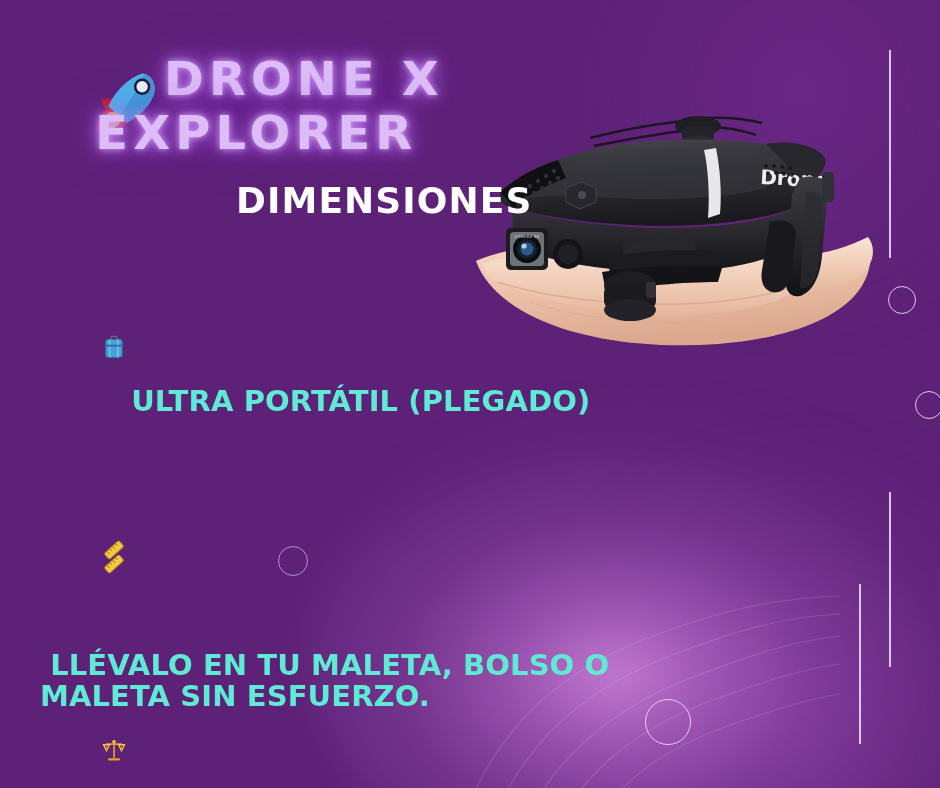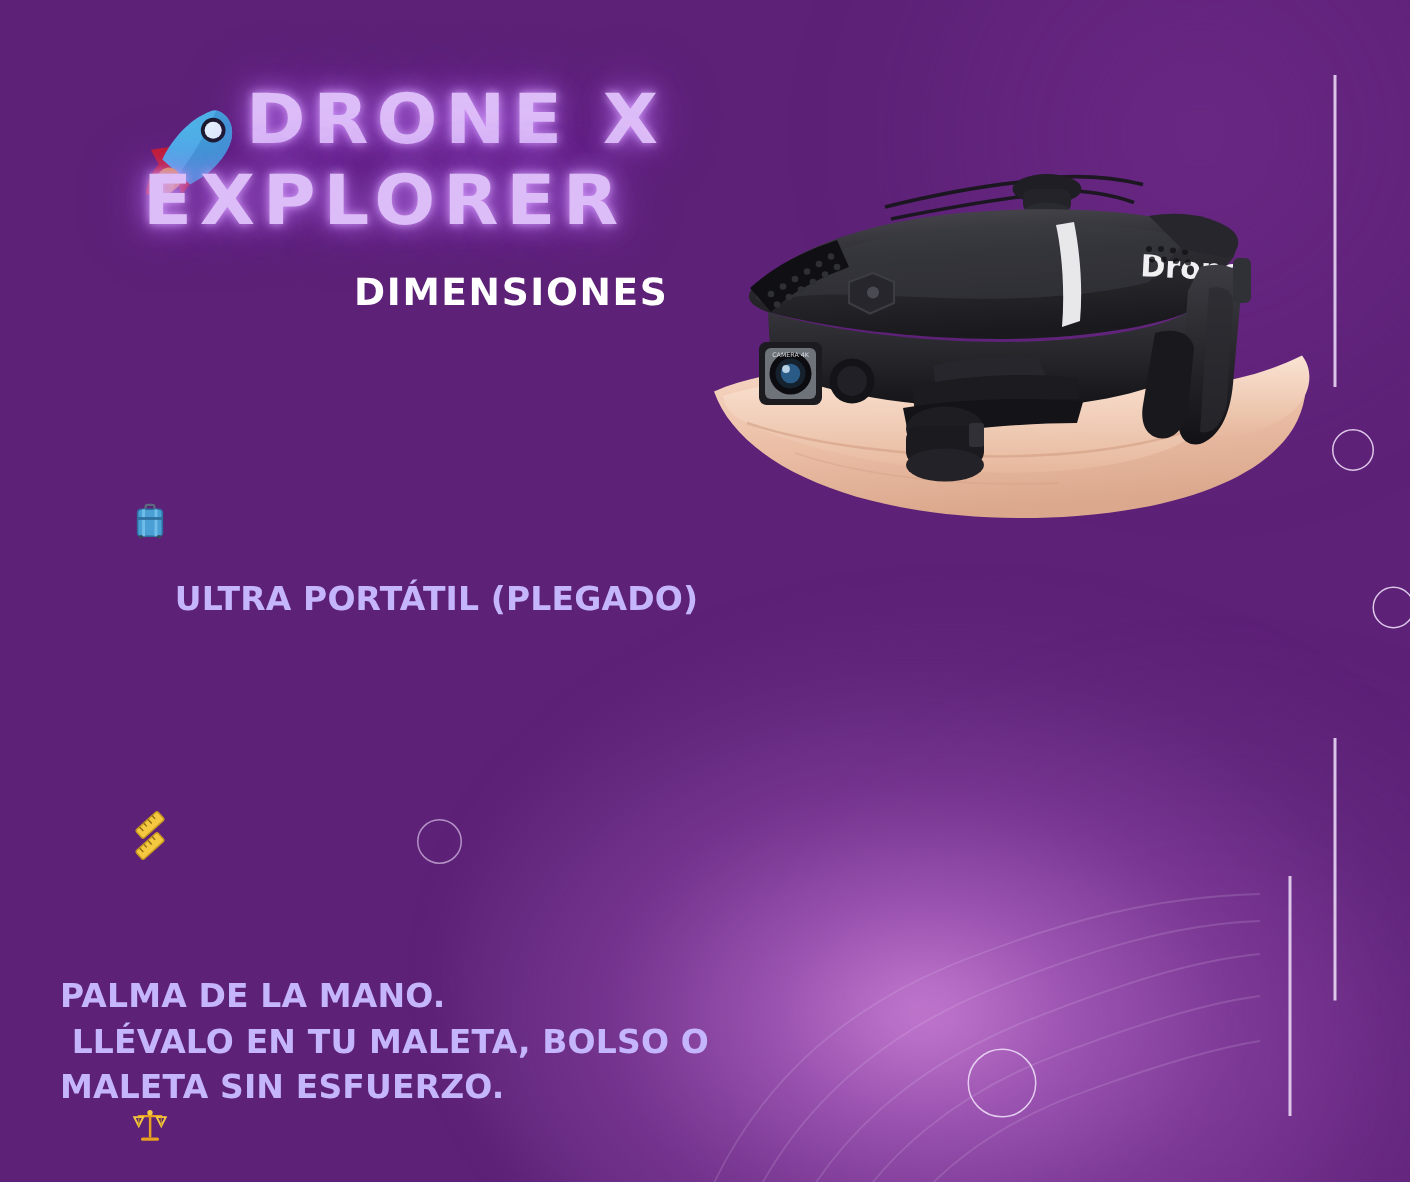--- a/index.html
+++ b/index.html
@@ -147,7 +147,7 @@
     top: 180px;
     font-family: "DejaVu Sans", sans-serif;
     font-weight: 700;
-    font-size: 25px;
+    font-size: 36px;
     letter-spacing: 1.1px;
     color: #ffffff;
     text-transform: uppercase;

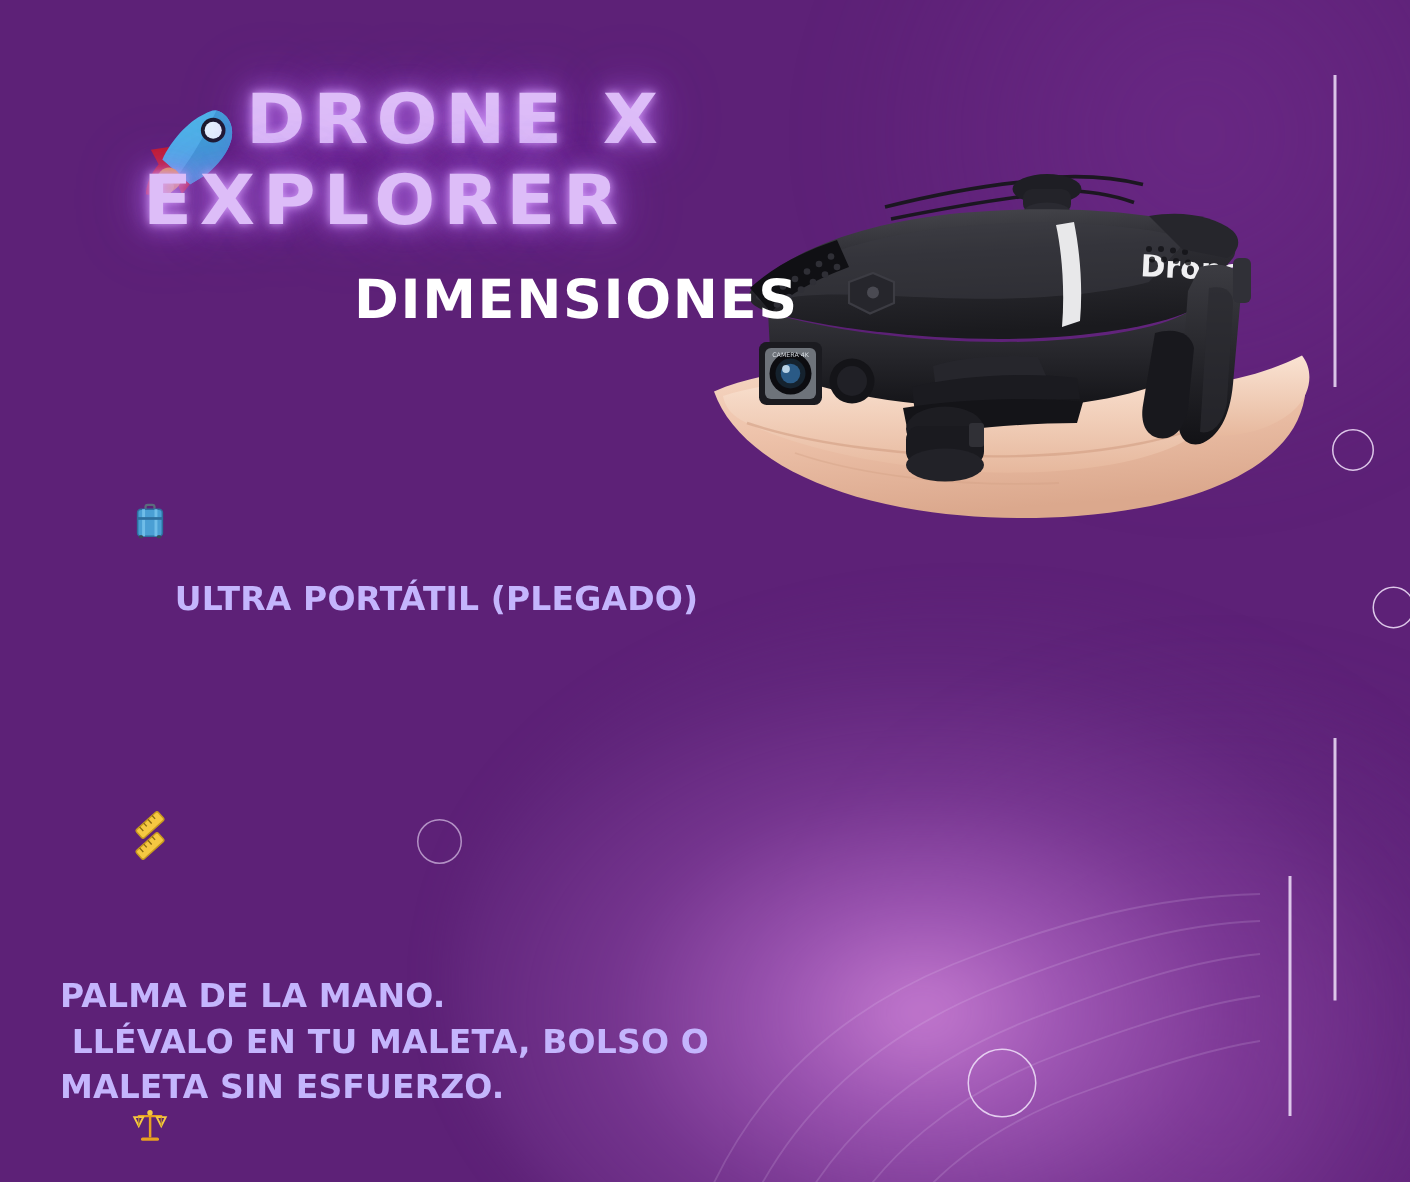--- a/index.html
+++ b/index.html
@@ -159,10 +159,10 @@
     position: absolute;
     left: 40px;
     width: 620px;
-    color: #c4b5fd;
+    color: #5eead4;
     font-family: "DejaVu Sans", sans-serif;
     font-weight: 700;
-    font-size: 22px;
+    font-size: 29px;
     line-height: 30.6px;
     letter-spacing: .1px;
     text-transform: uppercase;

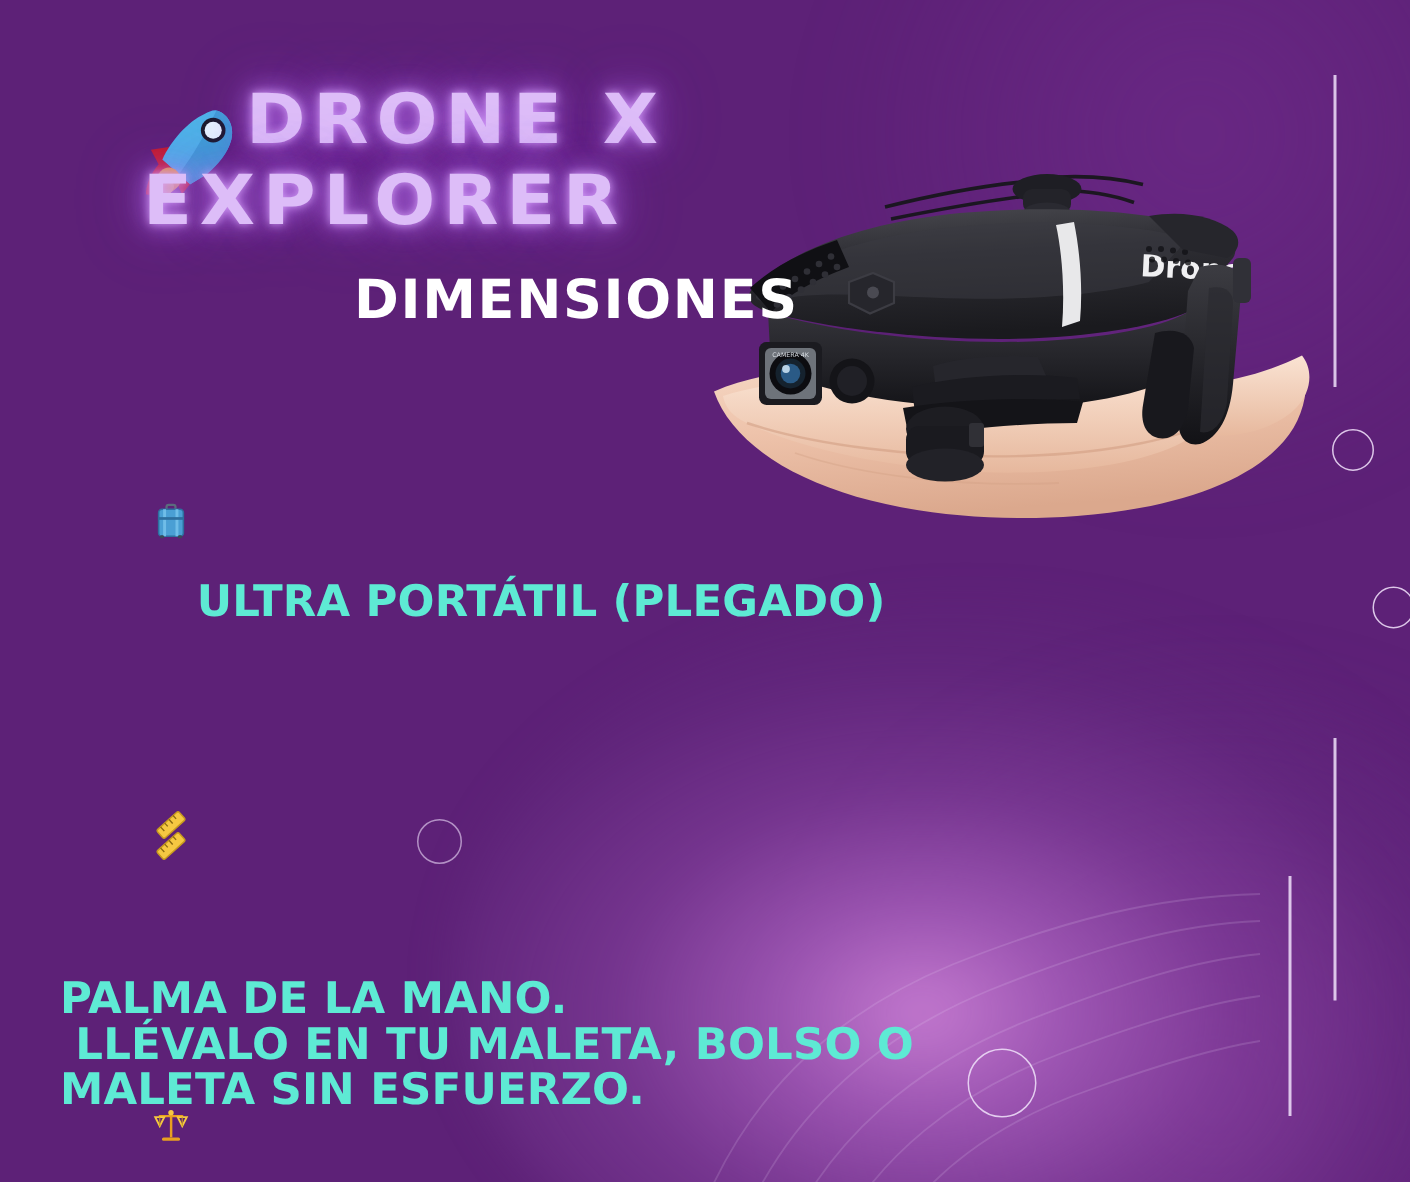--- a/index.html
+++ b/index.html
@@ -390,7 +390,6 @@
         </svg>
       </span>
     </div>
-    <div class="ln">PALMA DE LA MANO.</div>
     <div class="ln"> LLÉVALO EN TU MALETA, BOLSO O</div>
     <div class="ln">MALETA SIN ESFUERZO.</div>
   </div>

